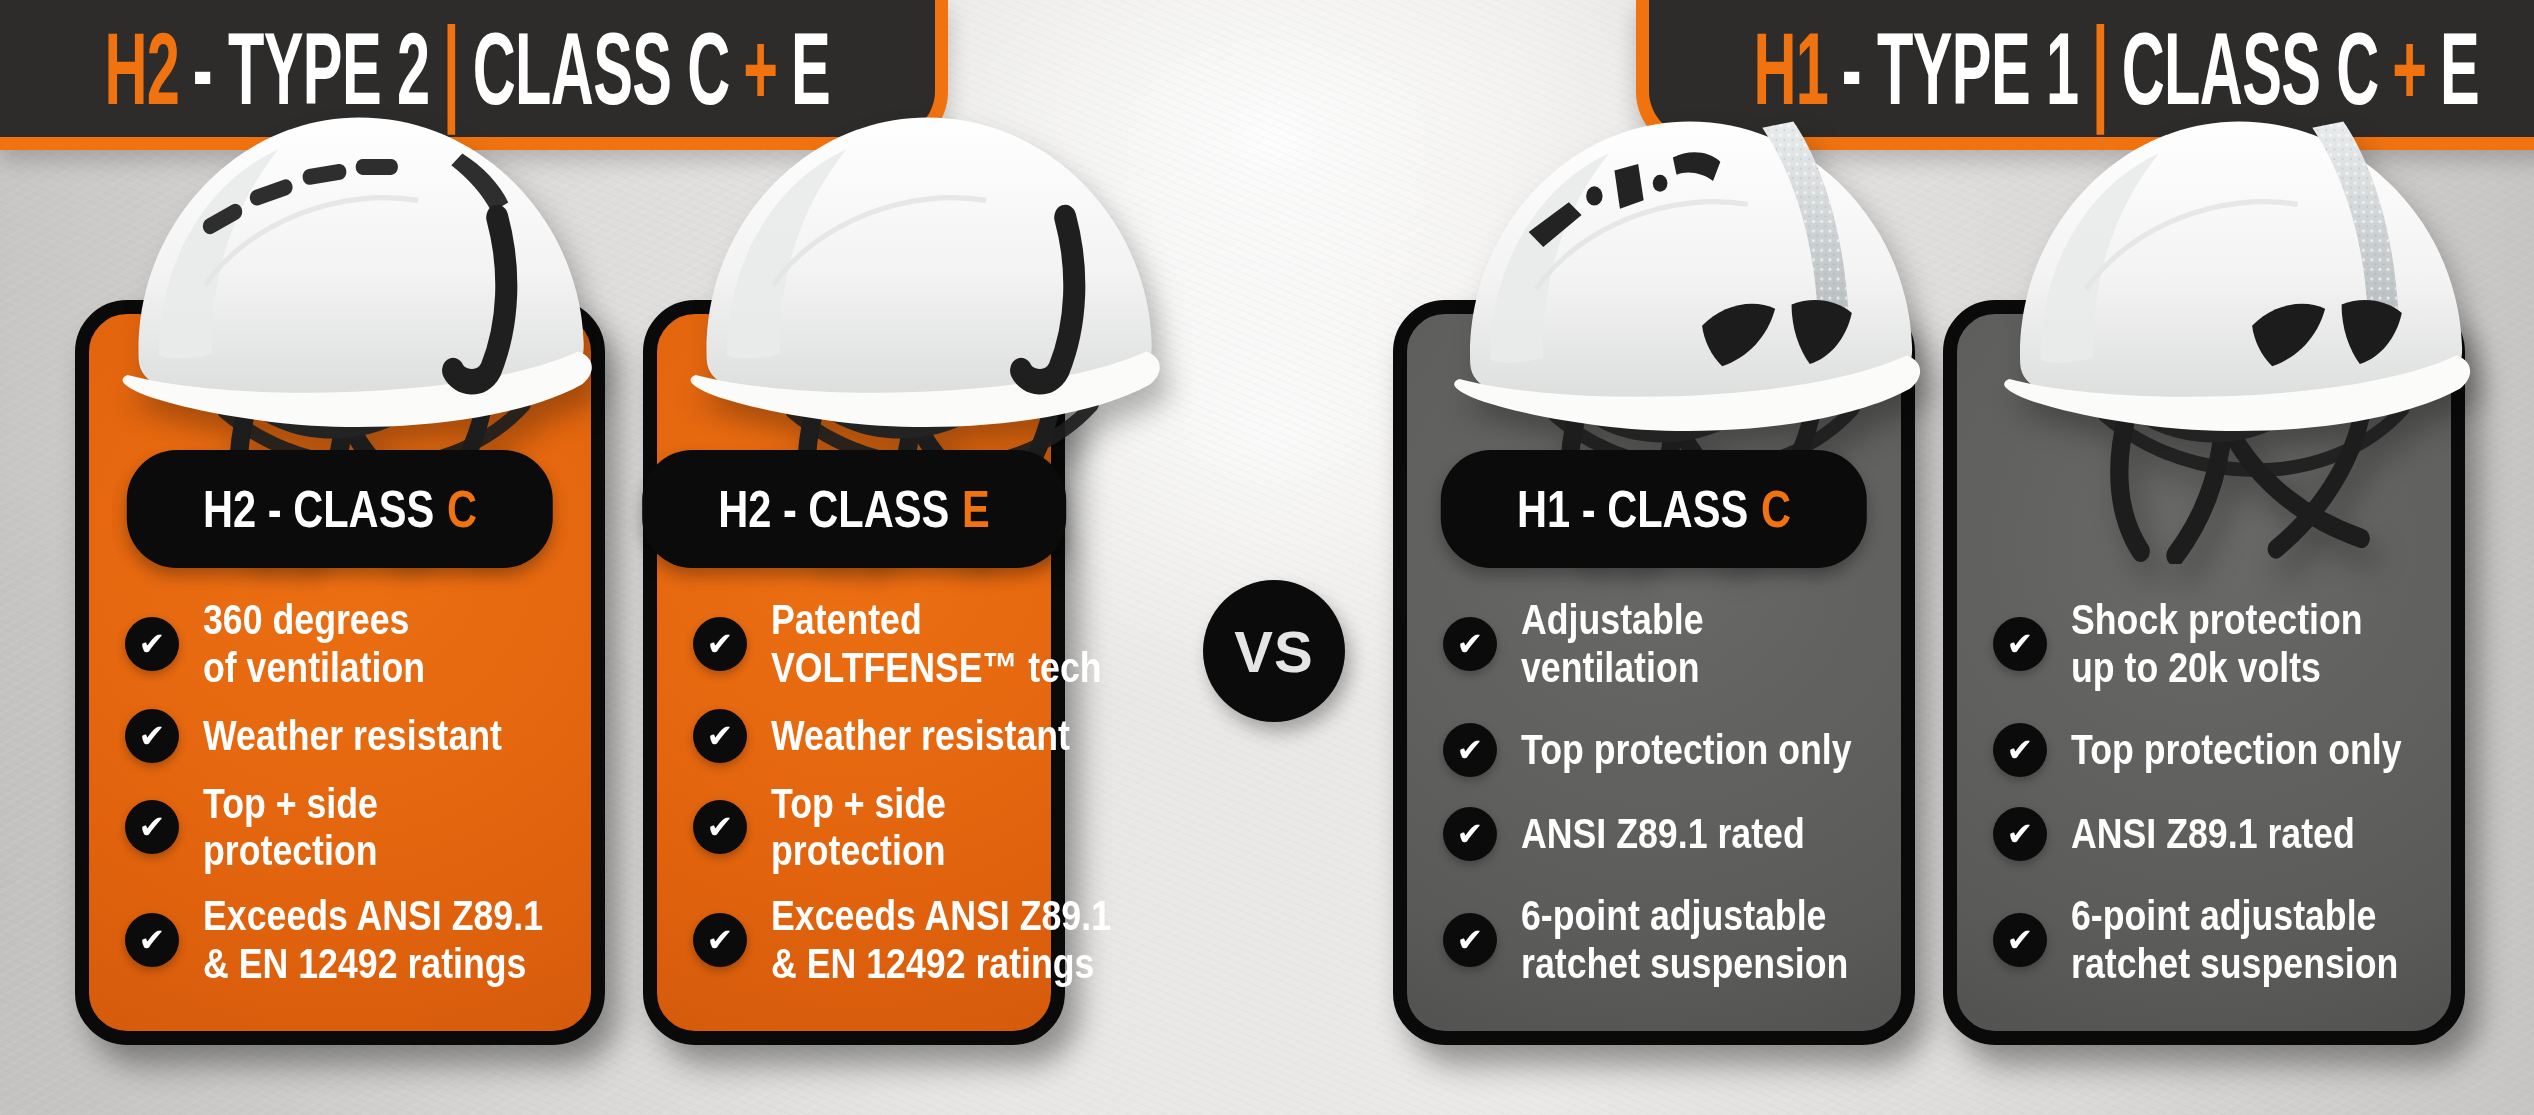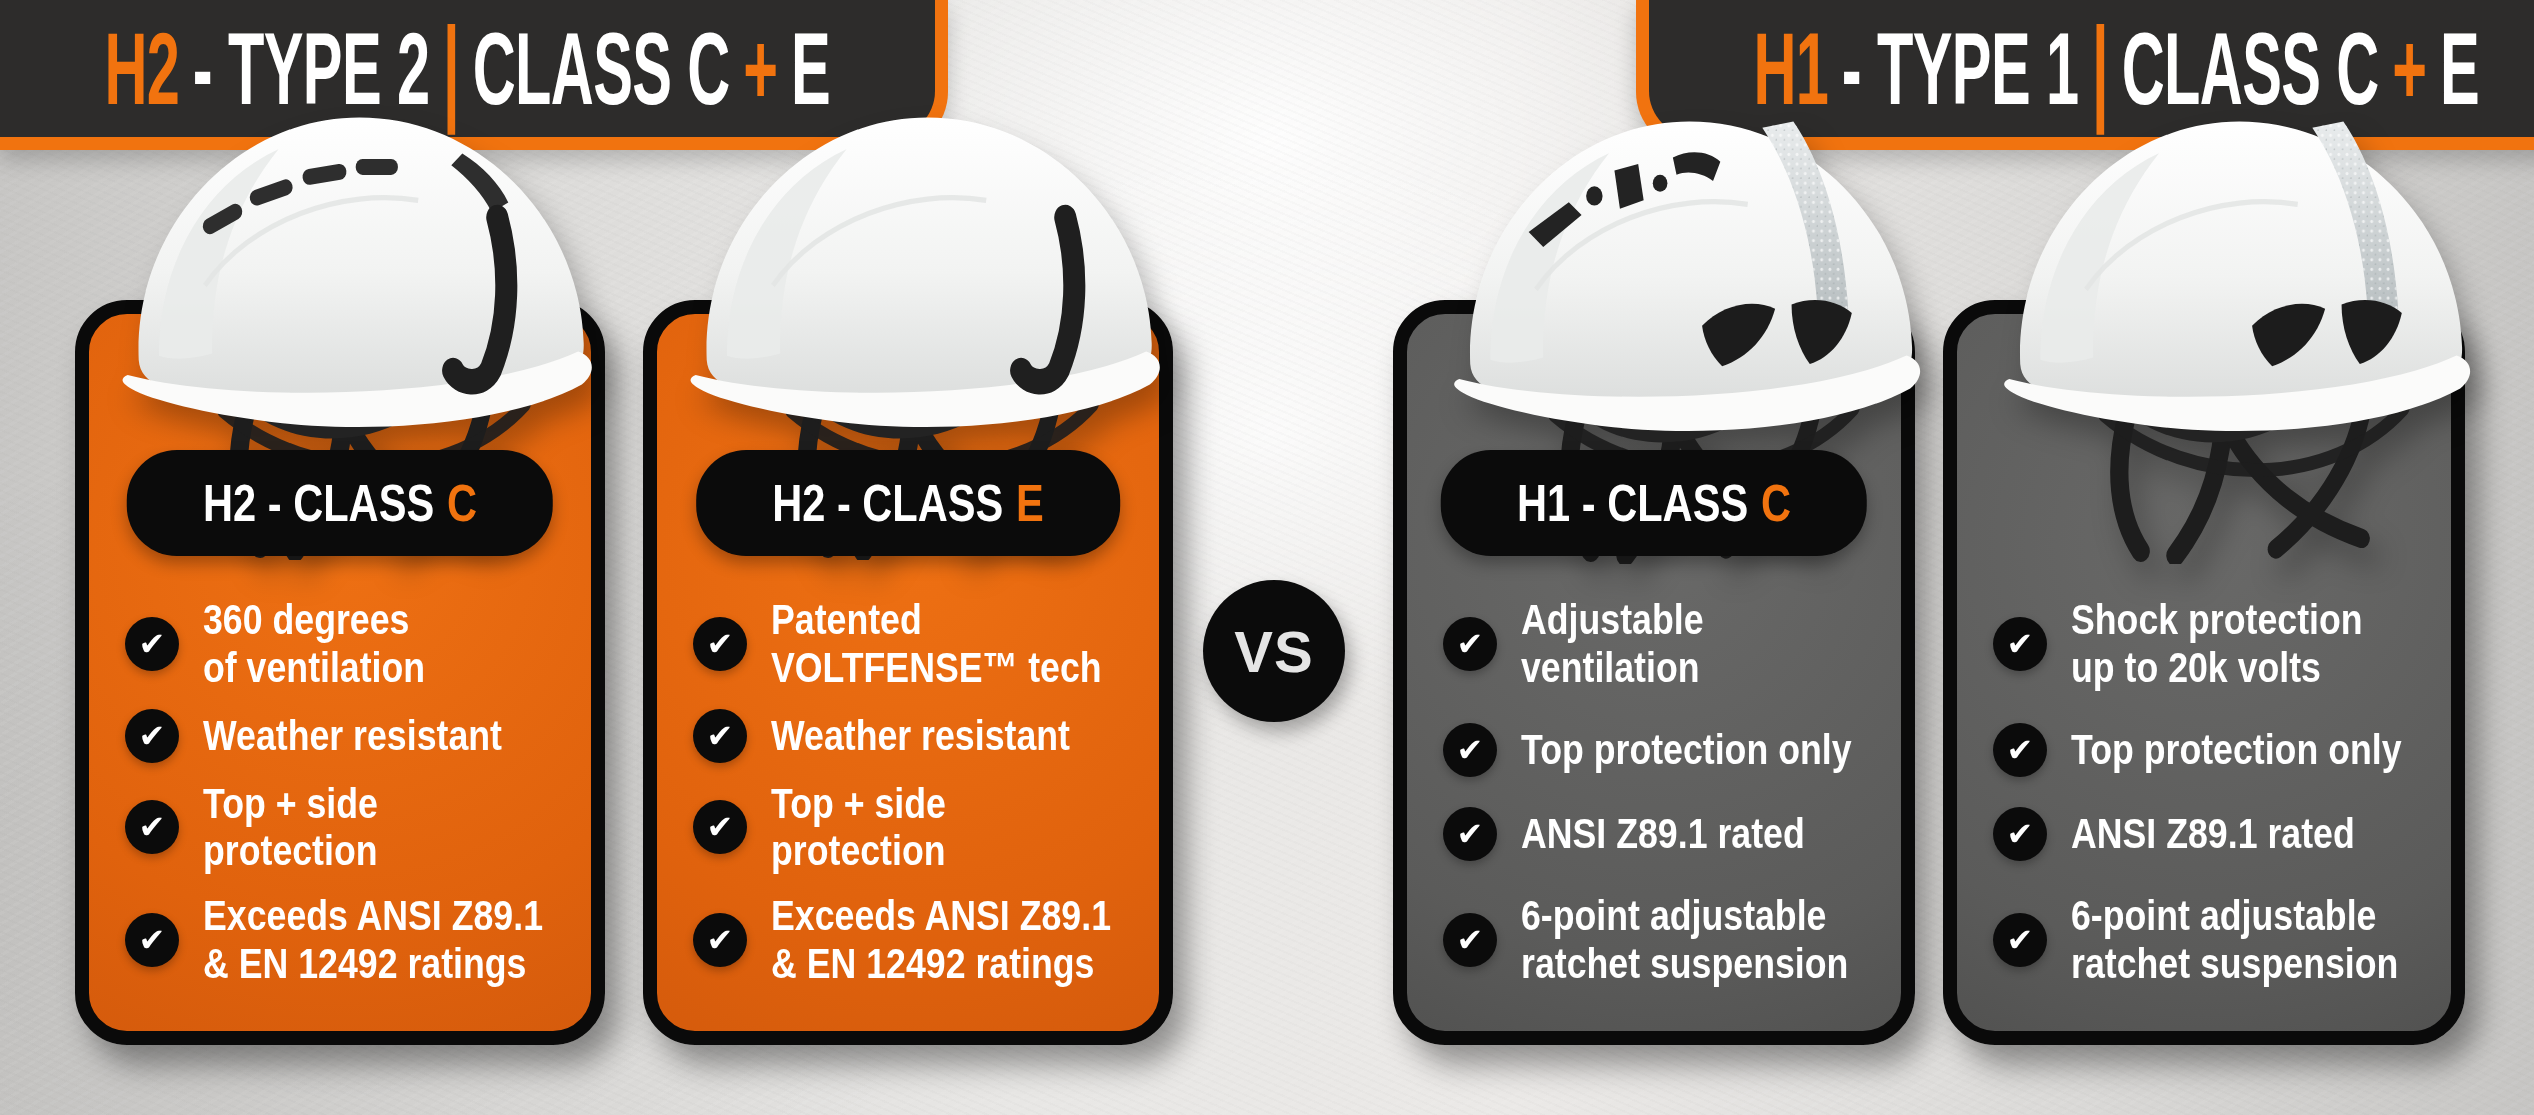--- a/index.html
+++ b/index.html
@@ -45,7 +45,7 @@
   .helmet.h2{width:570px;height:500px;top:-254px;left:-22px;}
   .helmet.h1{width:566px;height:500px;top:-250px;left:-8px;}
   .pill{position:absolute;z-index:3;top:136px;left:50%;transform:translateX(-50%);
-    height:86px;padding:10px 42px;border-radius:50px;background:#0b0b0b;
+    height:86px;padding:16px 42px;border-radius:50px;background:#0b0b0b;
     display:flex;align-items:center;justify-content:center;white-space:nowrap;
     box-shadow:0 8px 16px rgba(0,0,0,.3);}
   .pill-inner{font-weight:700;font-size:52px;color:#fff;letter-spacing:0;

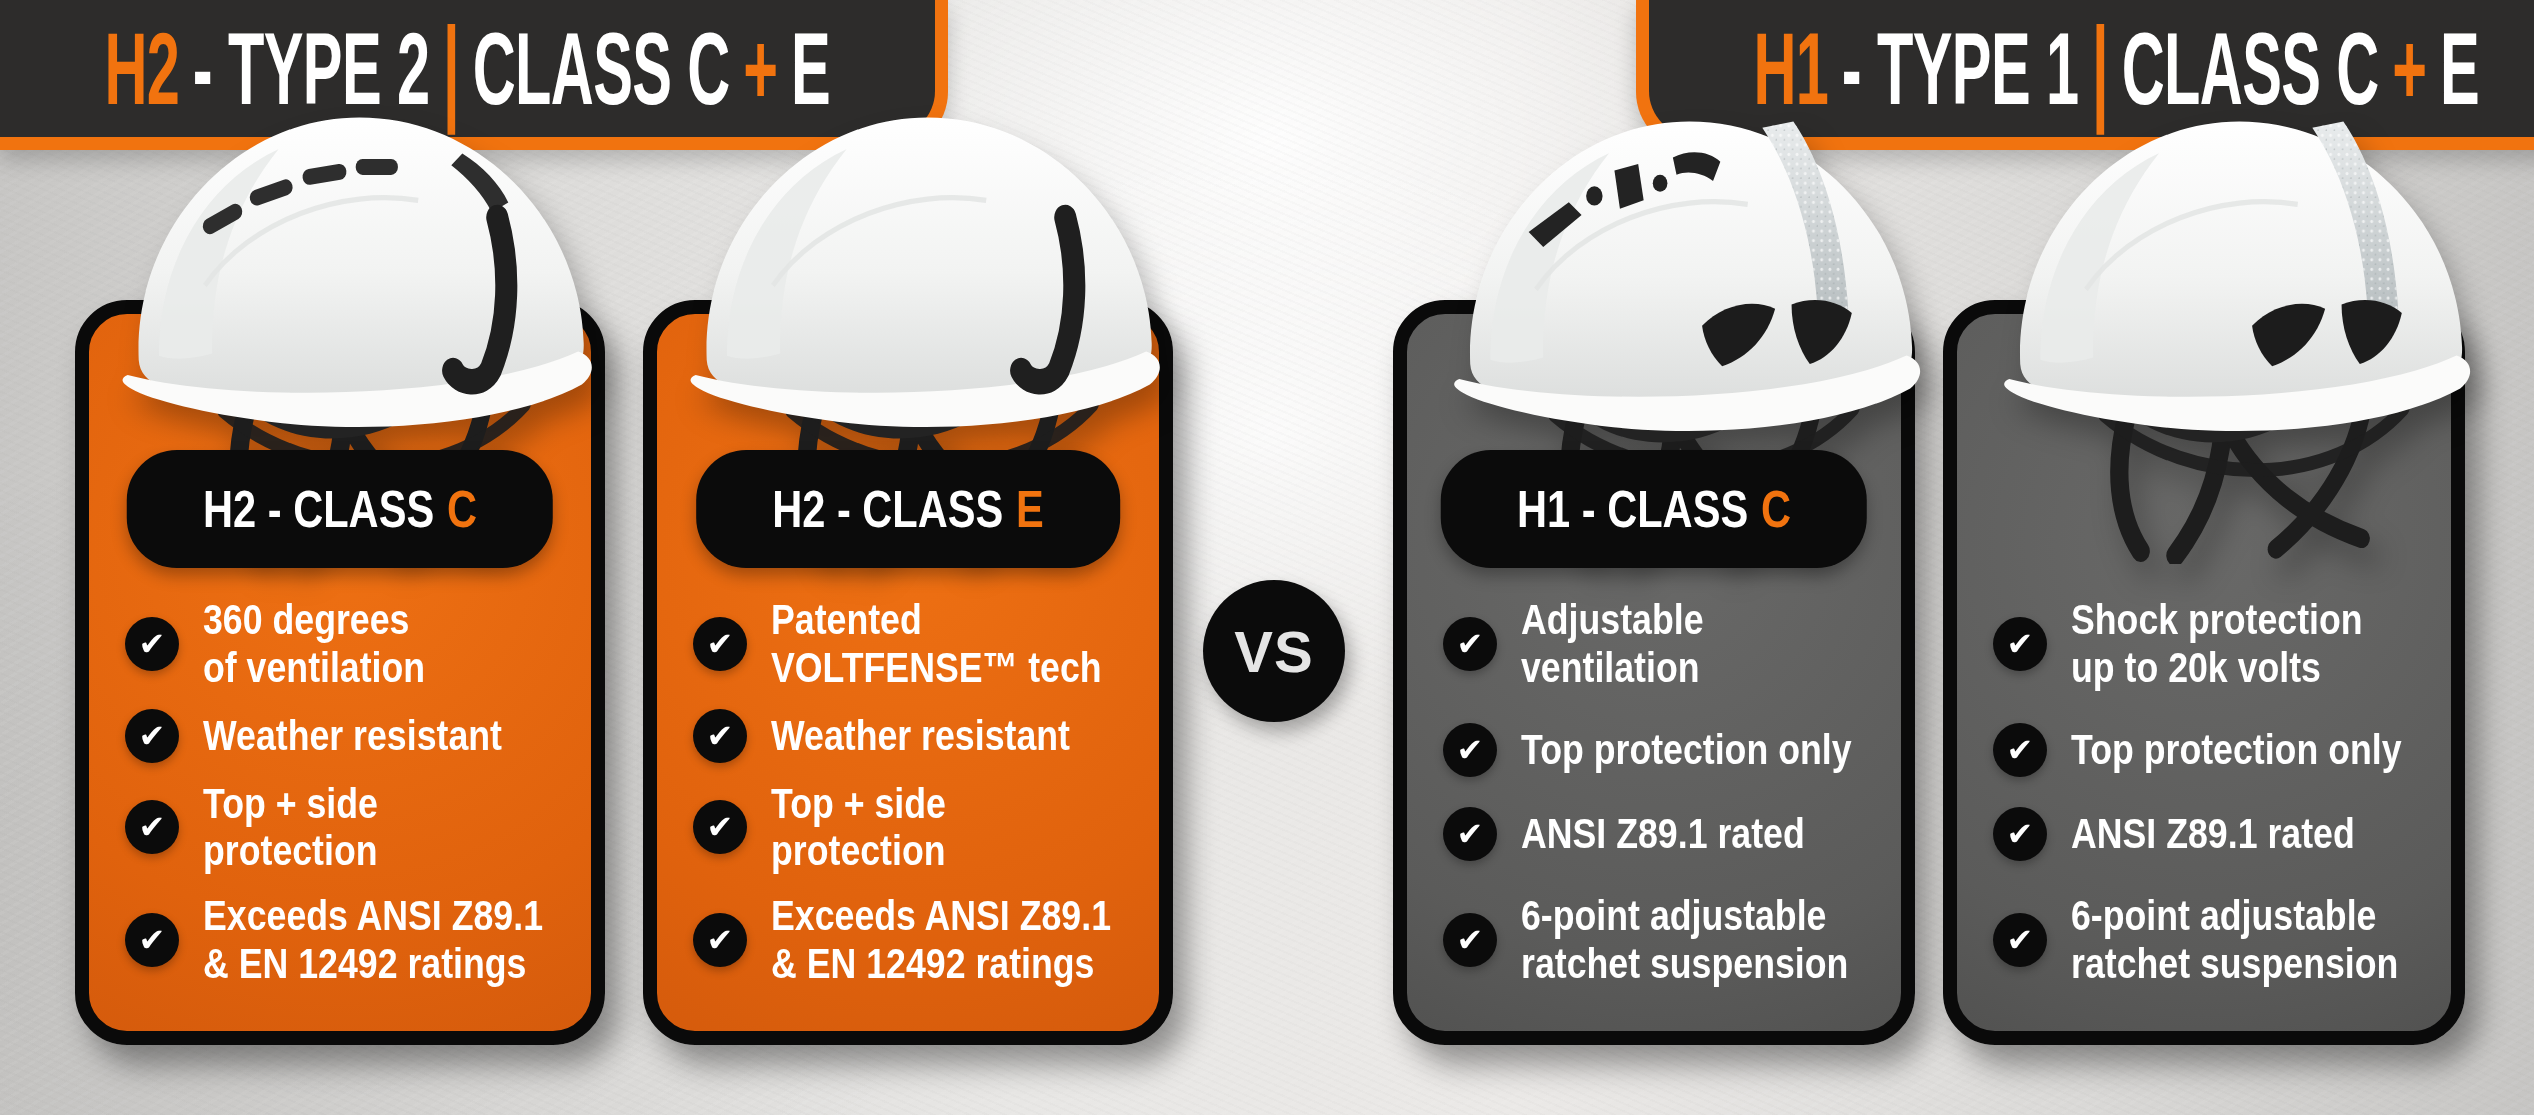--- a/index.html
+++ b/index.html
@@ -38,7 +38,7 @@
   .card.orange{background:radial-gradient(circle at 50% 32%, #EE7013 0%, #E0620D 70%, #D55B0C 100%);}
   .card.gray{background:radial-gradient(circle at 50% 32%, #696968 0%, #5B5B5A 75%, #525251 100%);}
   .card1{left:75px;width:530px;}
-  .card2{left:643px;width:530px;}
+  .card2{left:643px;width:422px;}
   .card3{left:1393px;width:522px;}
   .card4{left:1943px;width:522px;}
   .helmet{position:absolute;z-index:1;filter:drop-shadow(10px 18px 14px rgba(0,0,0,.28));}

